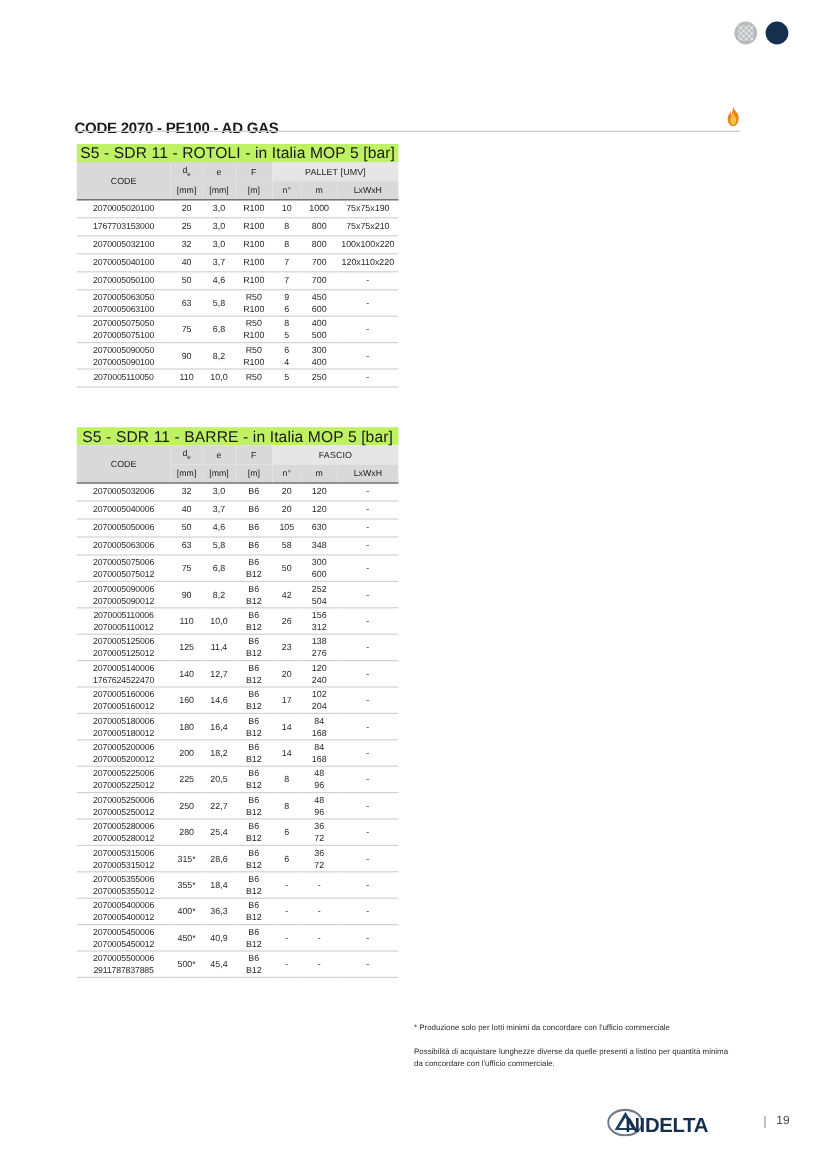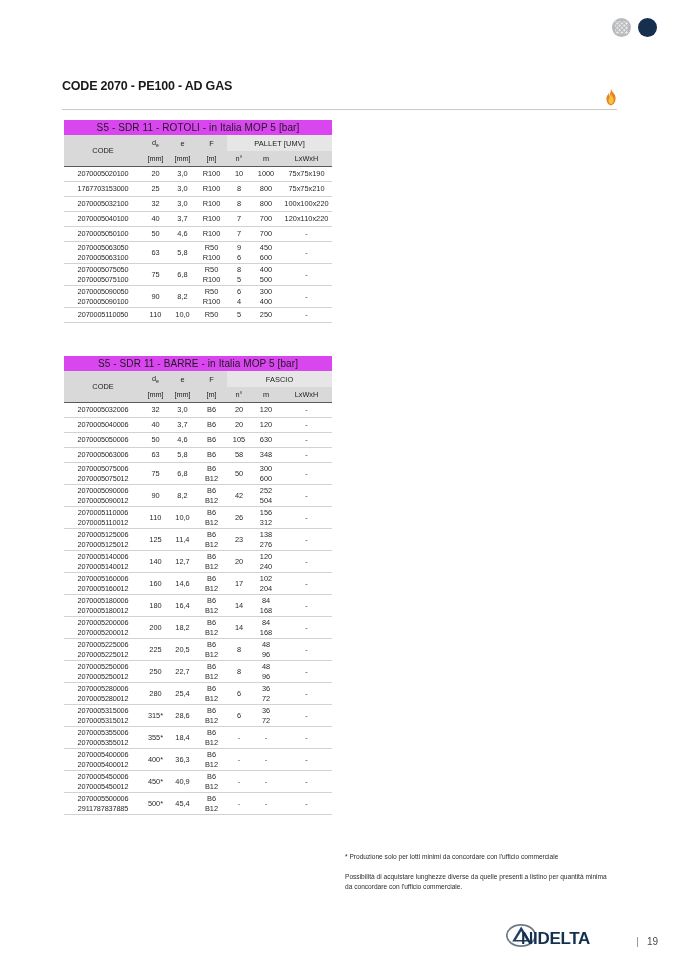--- a/index.html
+++ b/index.html
@@ -51,7 +51,7 @@
   .page-title {
     position: absolute;
     left: 62px;
-    top: 79px;
+    top: 100px;
     font-size: 12.5px;
     font-weight: bold;
     letter-spacing: -0.2px;

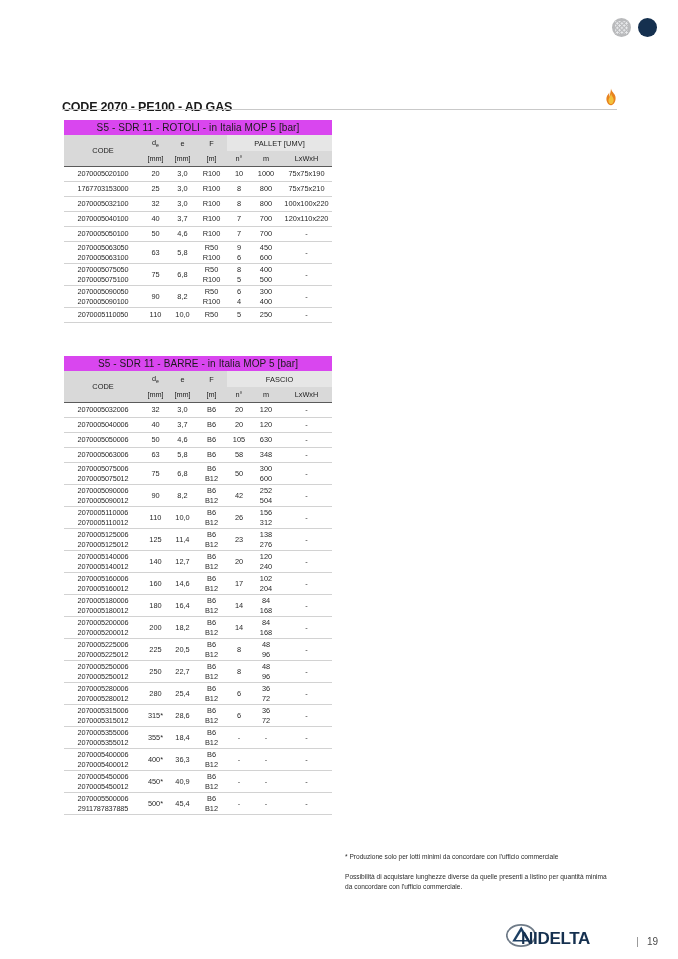--- a/index.html
+++ b/index.html
@@ -94,8 +94,8 @@
 
   
   .band-title td {
-    background: #d946ef;
-    font-size: 10px;
+    background: #bef264;
+    font-size: 13px;
     font-weight: bold;
     height: 15px;
     letter-spacing: 0.1px;

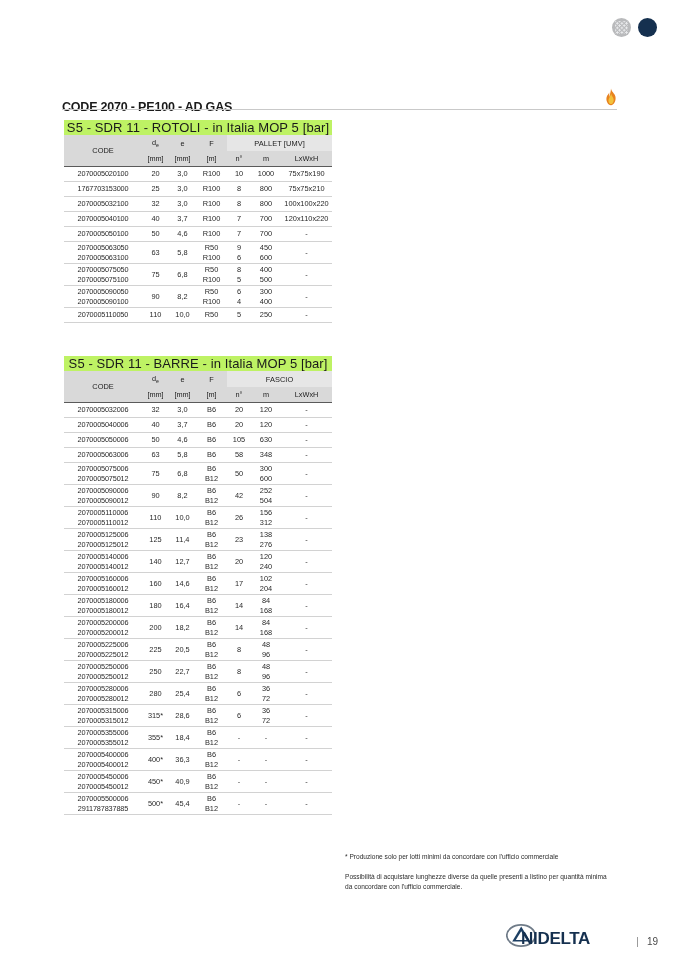--- a/index.html
+++ b/index.html
@@ -569,7 +569,7 @@
         <tr class="data dbl">
           <td class="code">
             <span class="stack">2070005140006</span>
-            <span class="stack">2070005140012</span>
+            <span class="stack">1767624522470</span>
           </td>
           <td>140</td>
           <td>12,7</td>

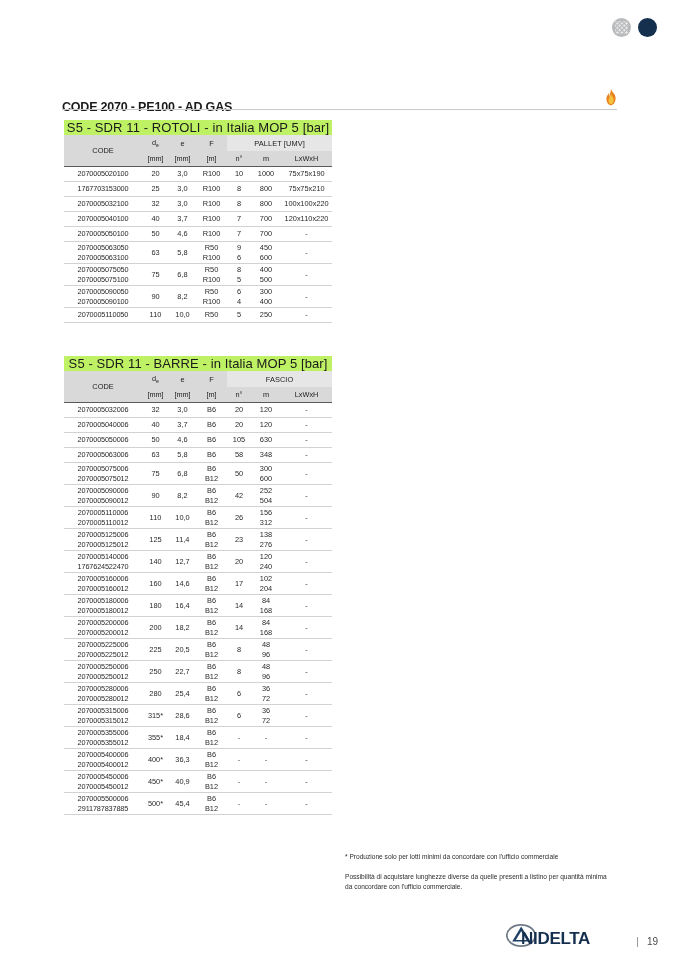--- a/index.html
+++ b/index.html
@@ -157,7 +157,7 @@
     right: 20px;
     bottom: 12px;
     display: flex;
-    align-items: flex-end;
+    align-items: center;
     gap: 9px;
   }
   .logo { display: block; }

